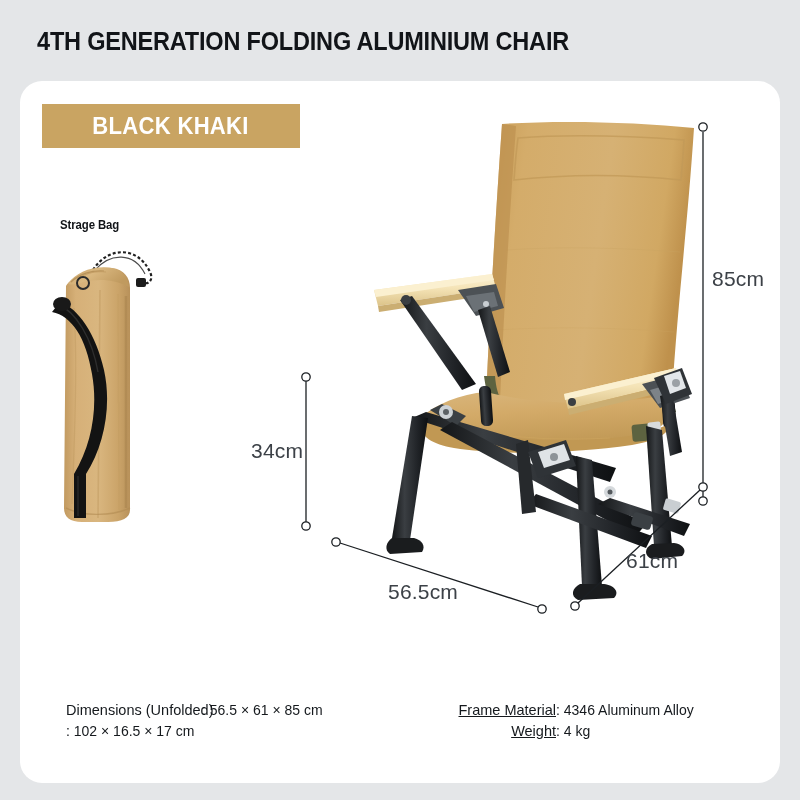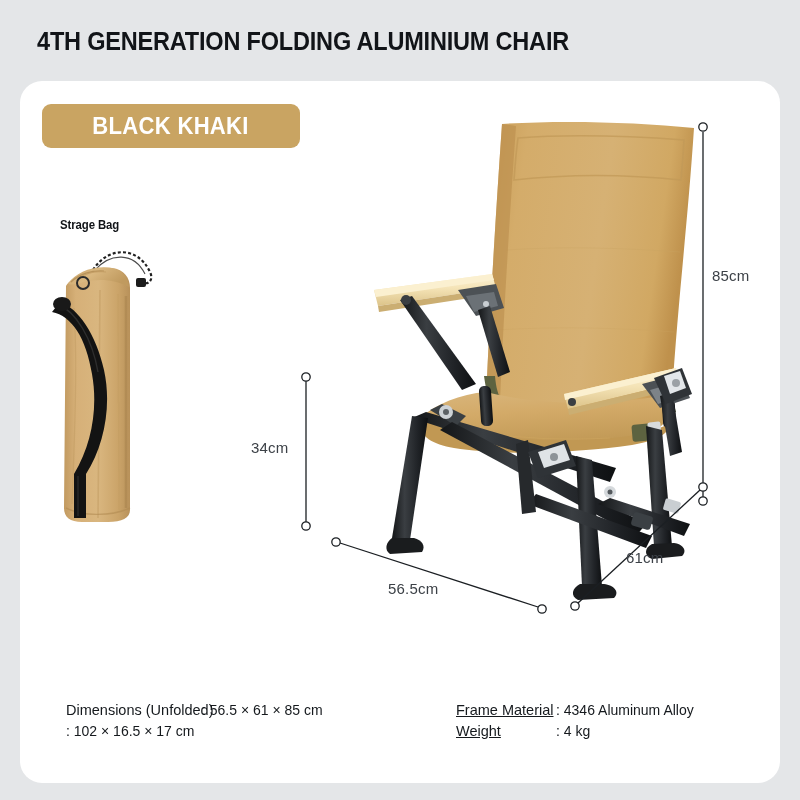--- a/index.html
+++ b/index.html
@@ -9,7 +9,7 @@
     font-family:"Liberation Sans", sans-serif;
     overflow:hidden;
   }
-  #root { position:relative; width:652px; height:800px; }
+  #root { position:relative; width:652px; height:800px;text-align:right; }
 
   
   .page-title {

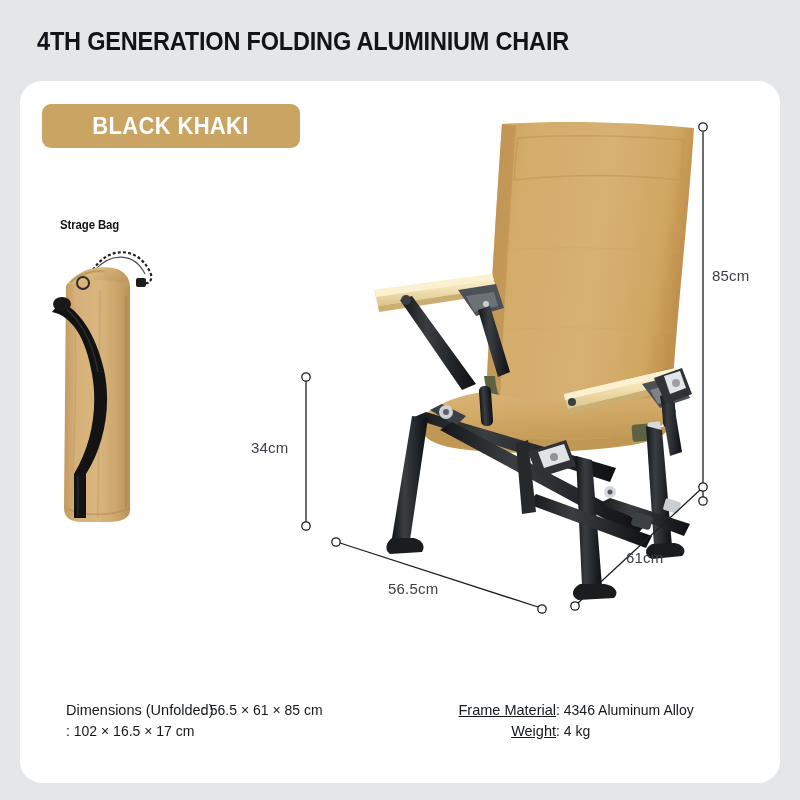--- a/index.html
+++ b/index.html
@@ -32,7 +32,7 @@
   .color-badge {
     position:absolute; left:42px; top:104px;
     width:258px; height:44px;
-    background:#c9a462; border-radius:9px;
+    background:#c9a462; border-radius:0;
     display:flex; align-items:center; justify-content:center;
   }
   .color-badge .label {

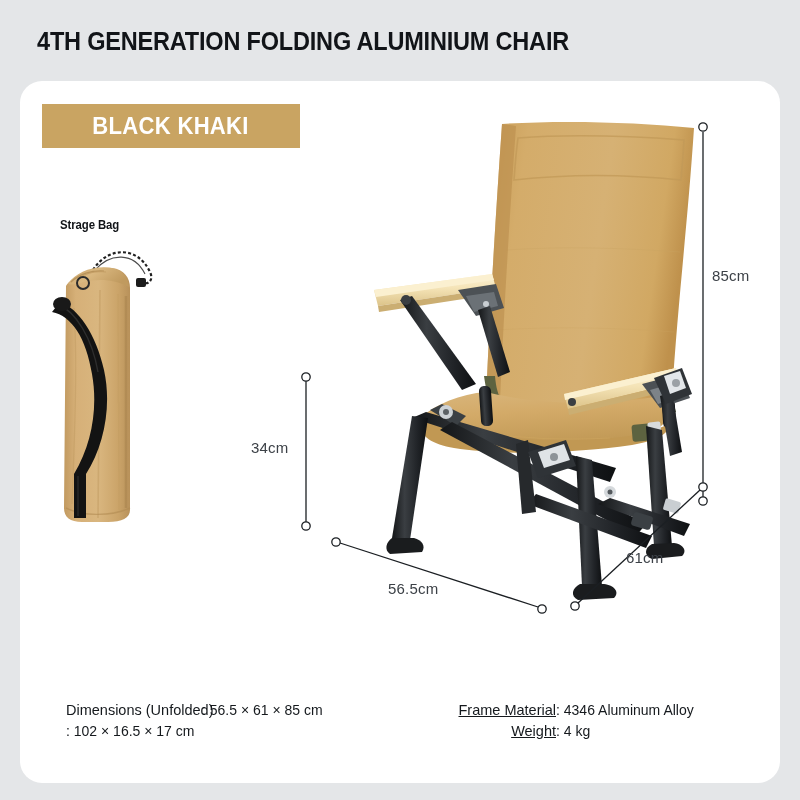--- a/index.html
+++ b/index.html
@@ -56,7 +56,7 @@
   
   .dim-layer { position:absolute; left:0; top:0; width:800px; height:800px; pointer-events:none; }
   .dim-text {
-    position:absolute; color:#3c4147; font-size:15px;
+    position:absolute; color:#3c4147; font-size:21px;
     white-space:nowrap; letter-spacing:0.2px;
   }
   .dim-85  { left:712px; top:267px; }

